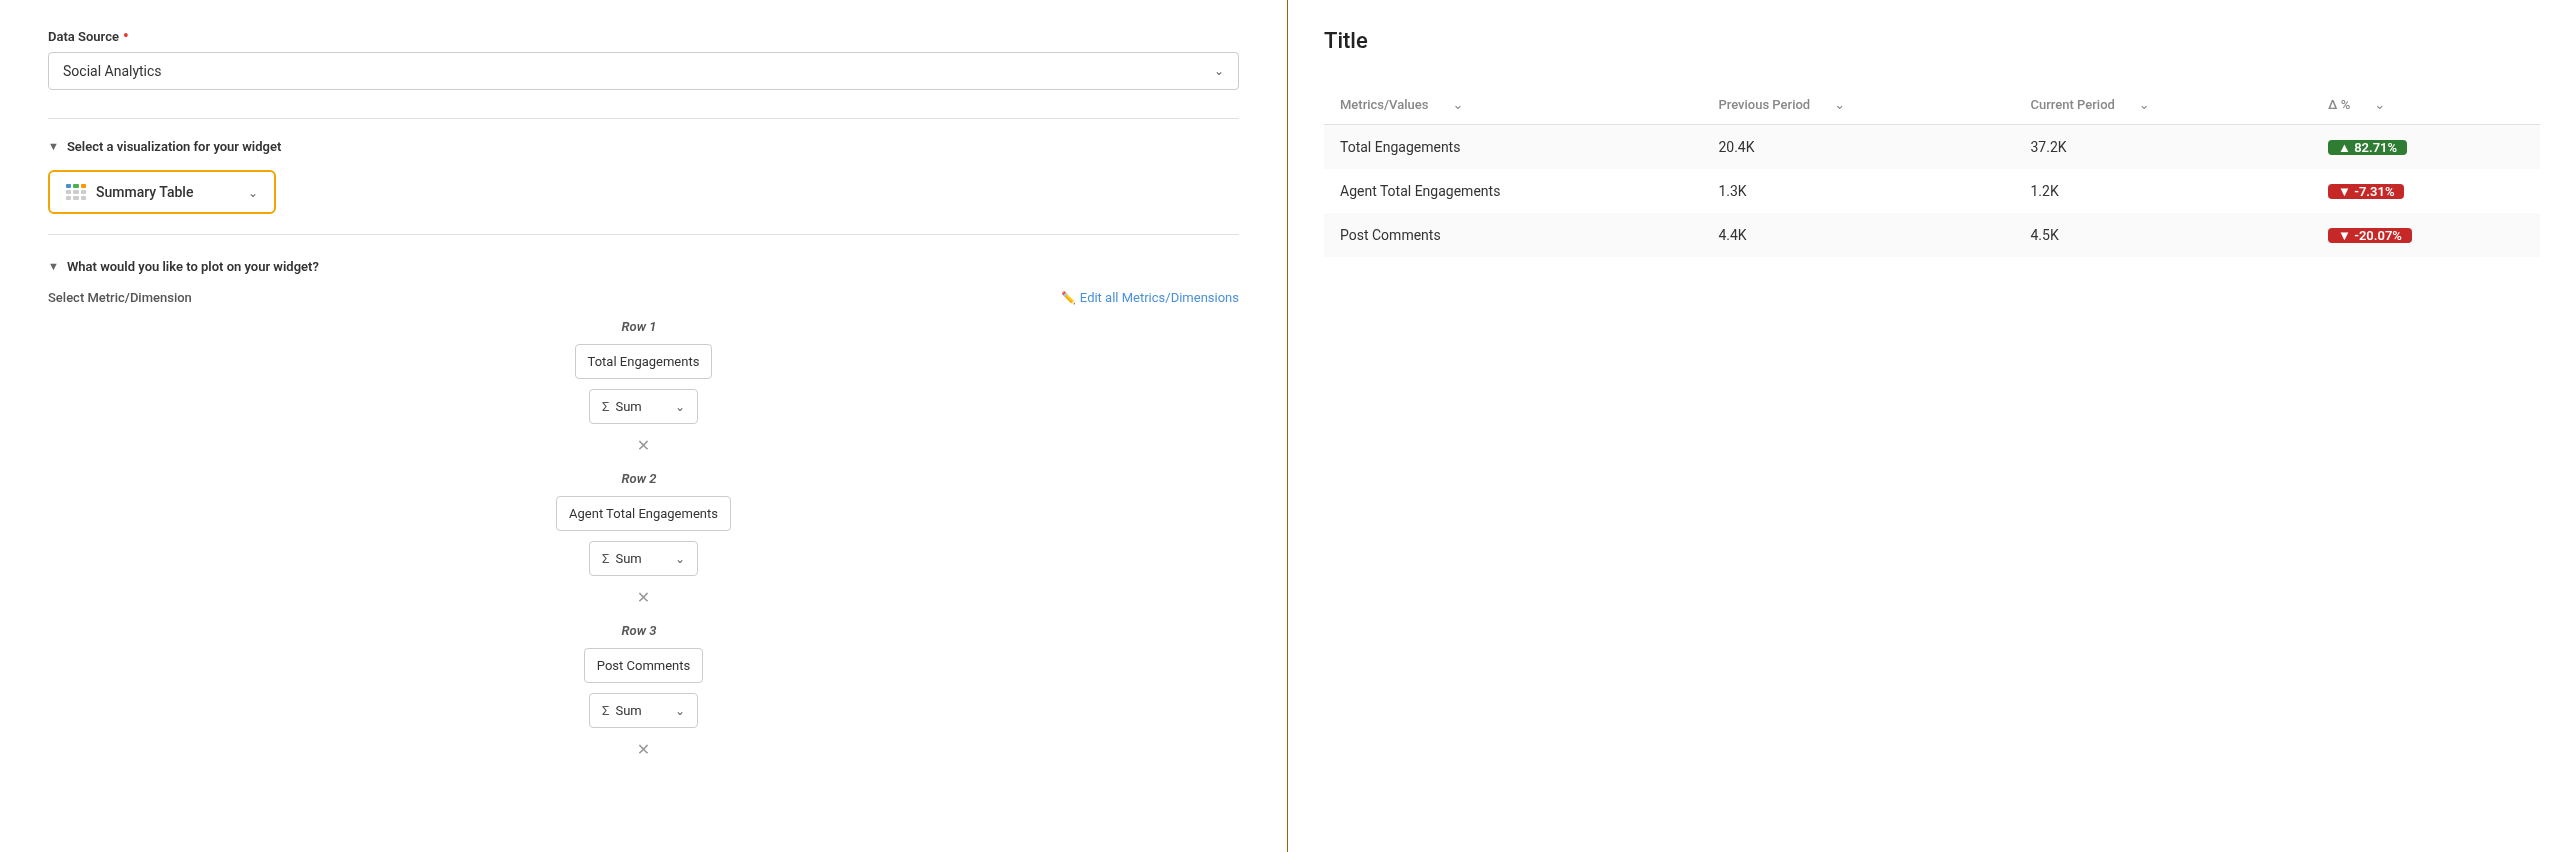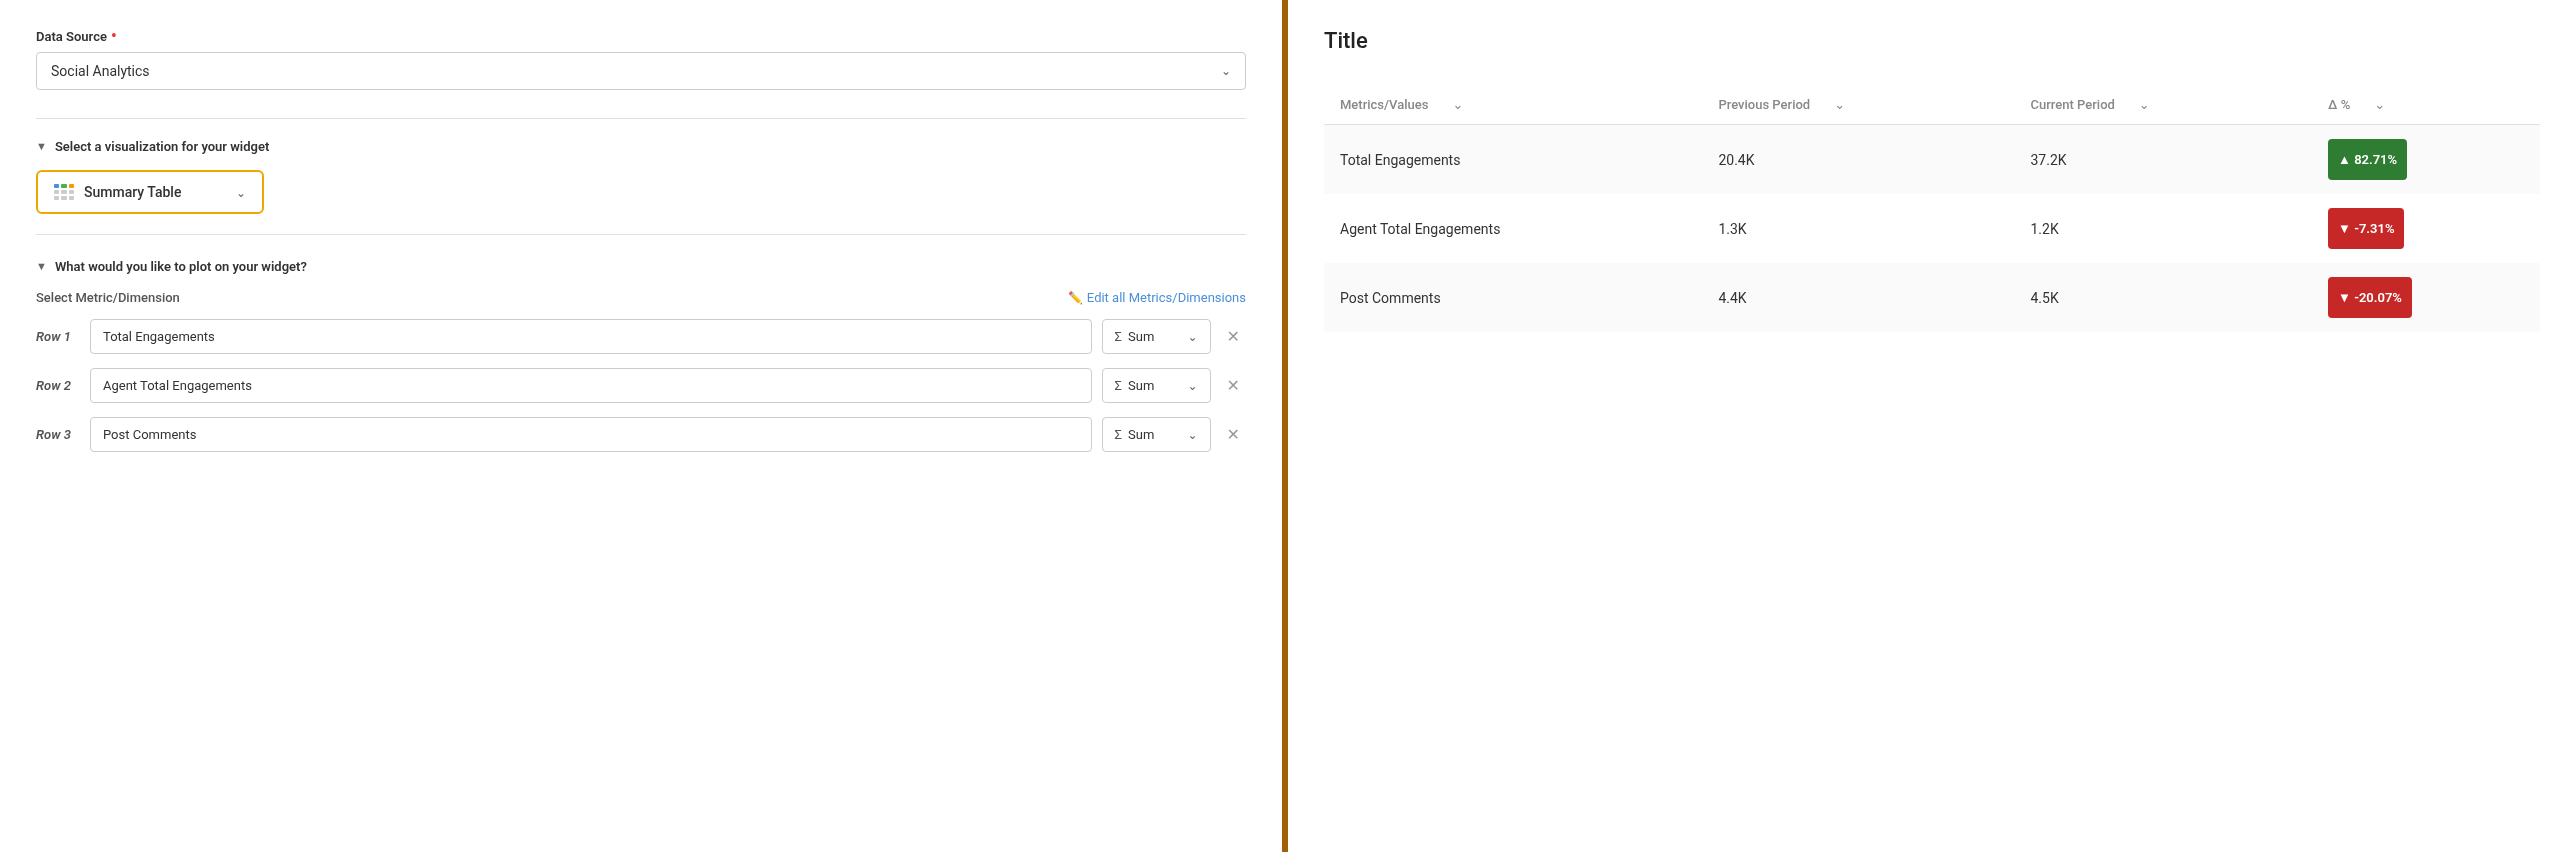--- a/index.html
+++ b/index.html
@@ -12,8 +12,8 @@
     .left-panel {
       width: 50%;
       background: #ffffff;
-      padding: 28px 36px;
-      border-right: 6px solid #a16207;
+      padding: 28px 48px;
+      border-right: 1px solid #a16207;
     }
     .right-panel {
       width: 50%;

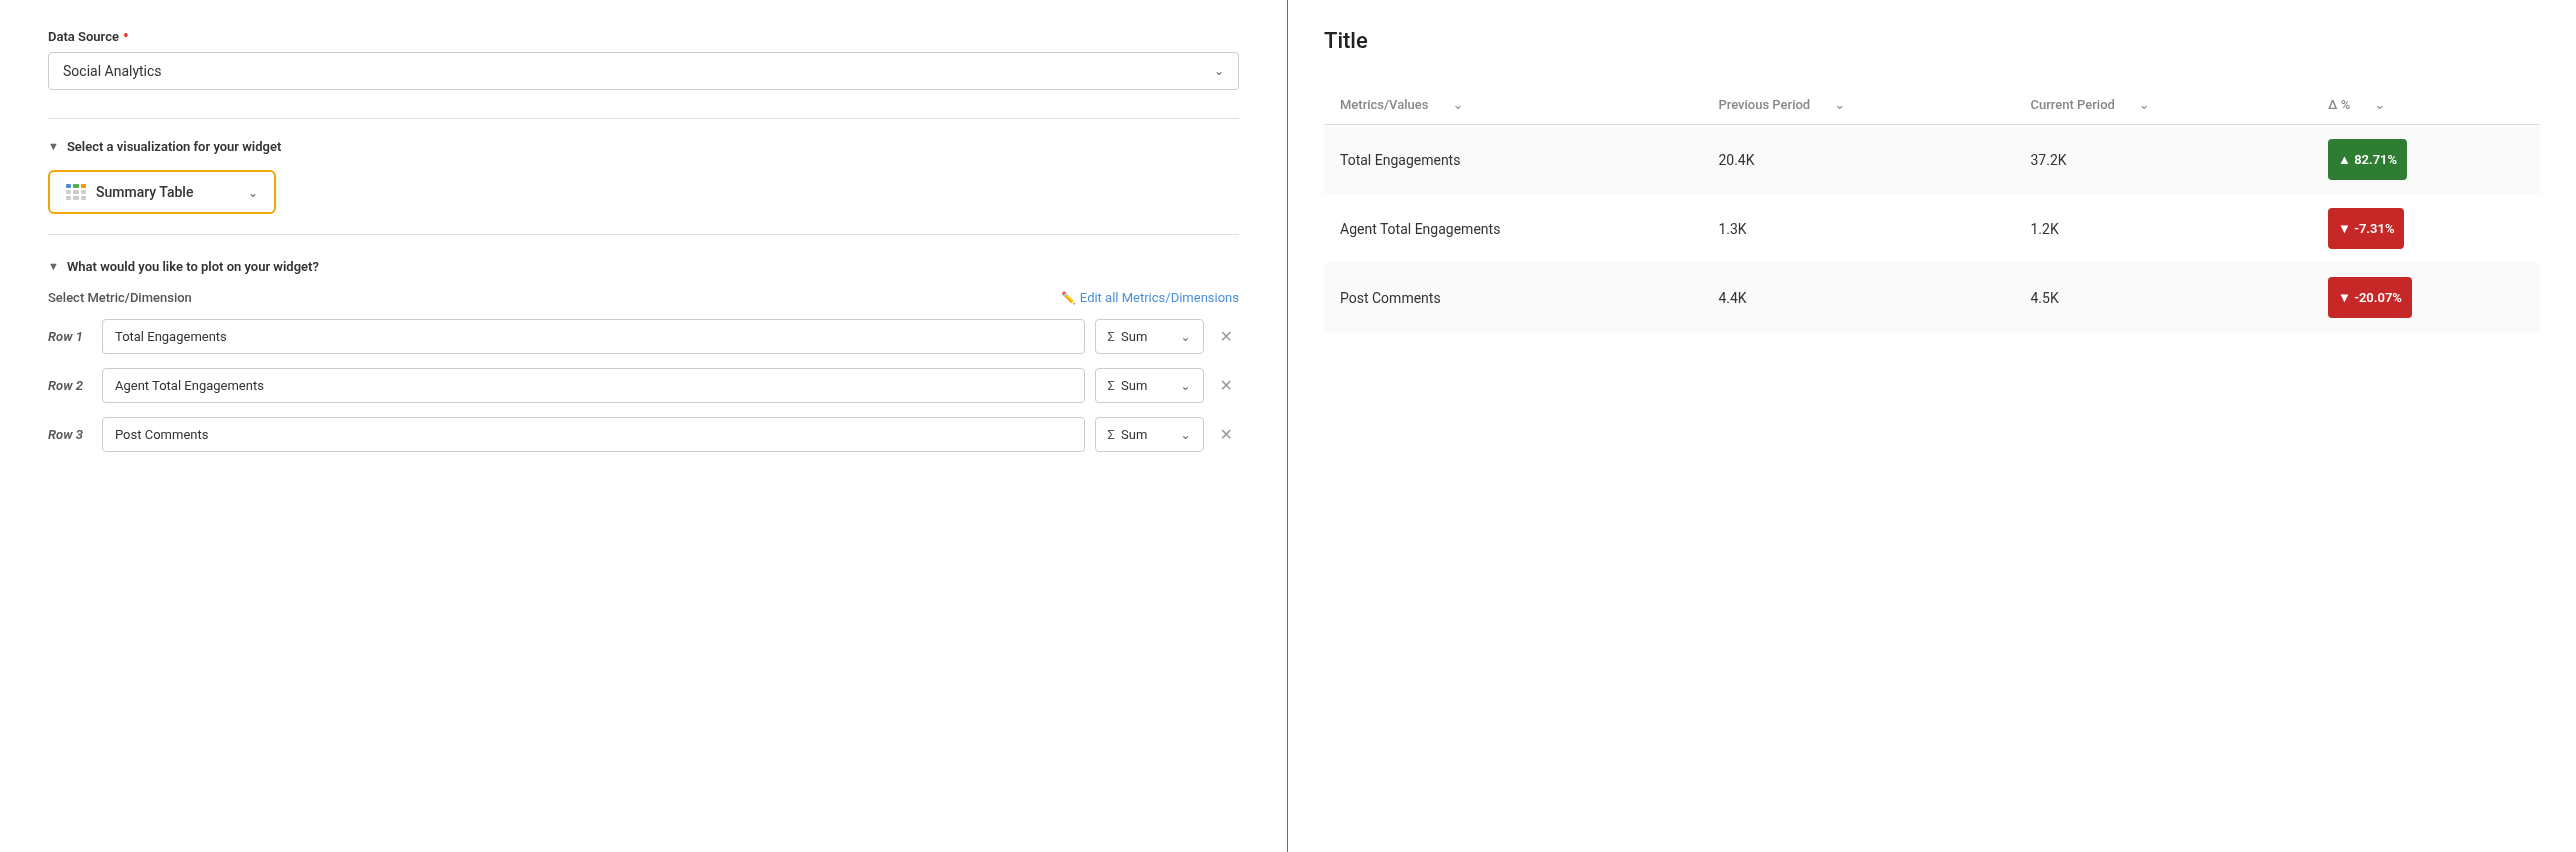--- a/index.html
+++ b/index.html
@@ -220,7 +220,7 @@
       display: inline-flex;
       align-items: center;
       gap: 4px;
-      padding: 13px 10px;
+      padding: 0 10px;
       border-radius: 4px;
       font-size: 13px;
       font-weight: 600;

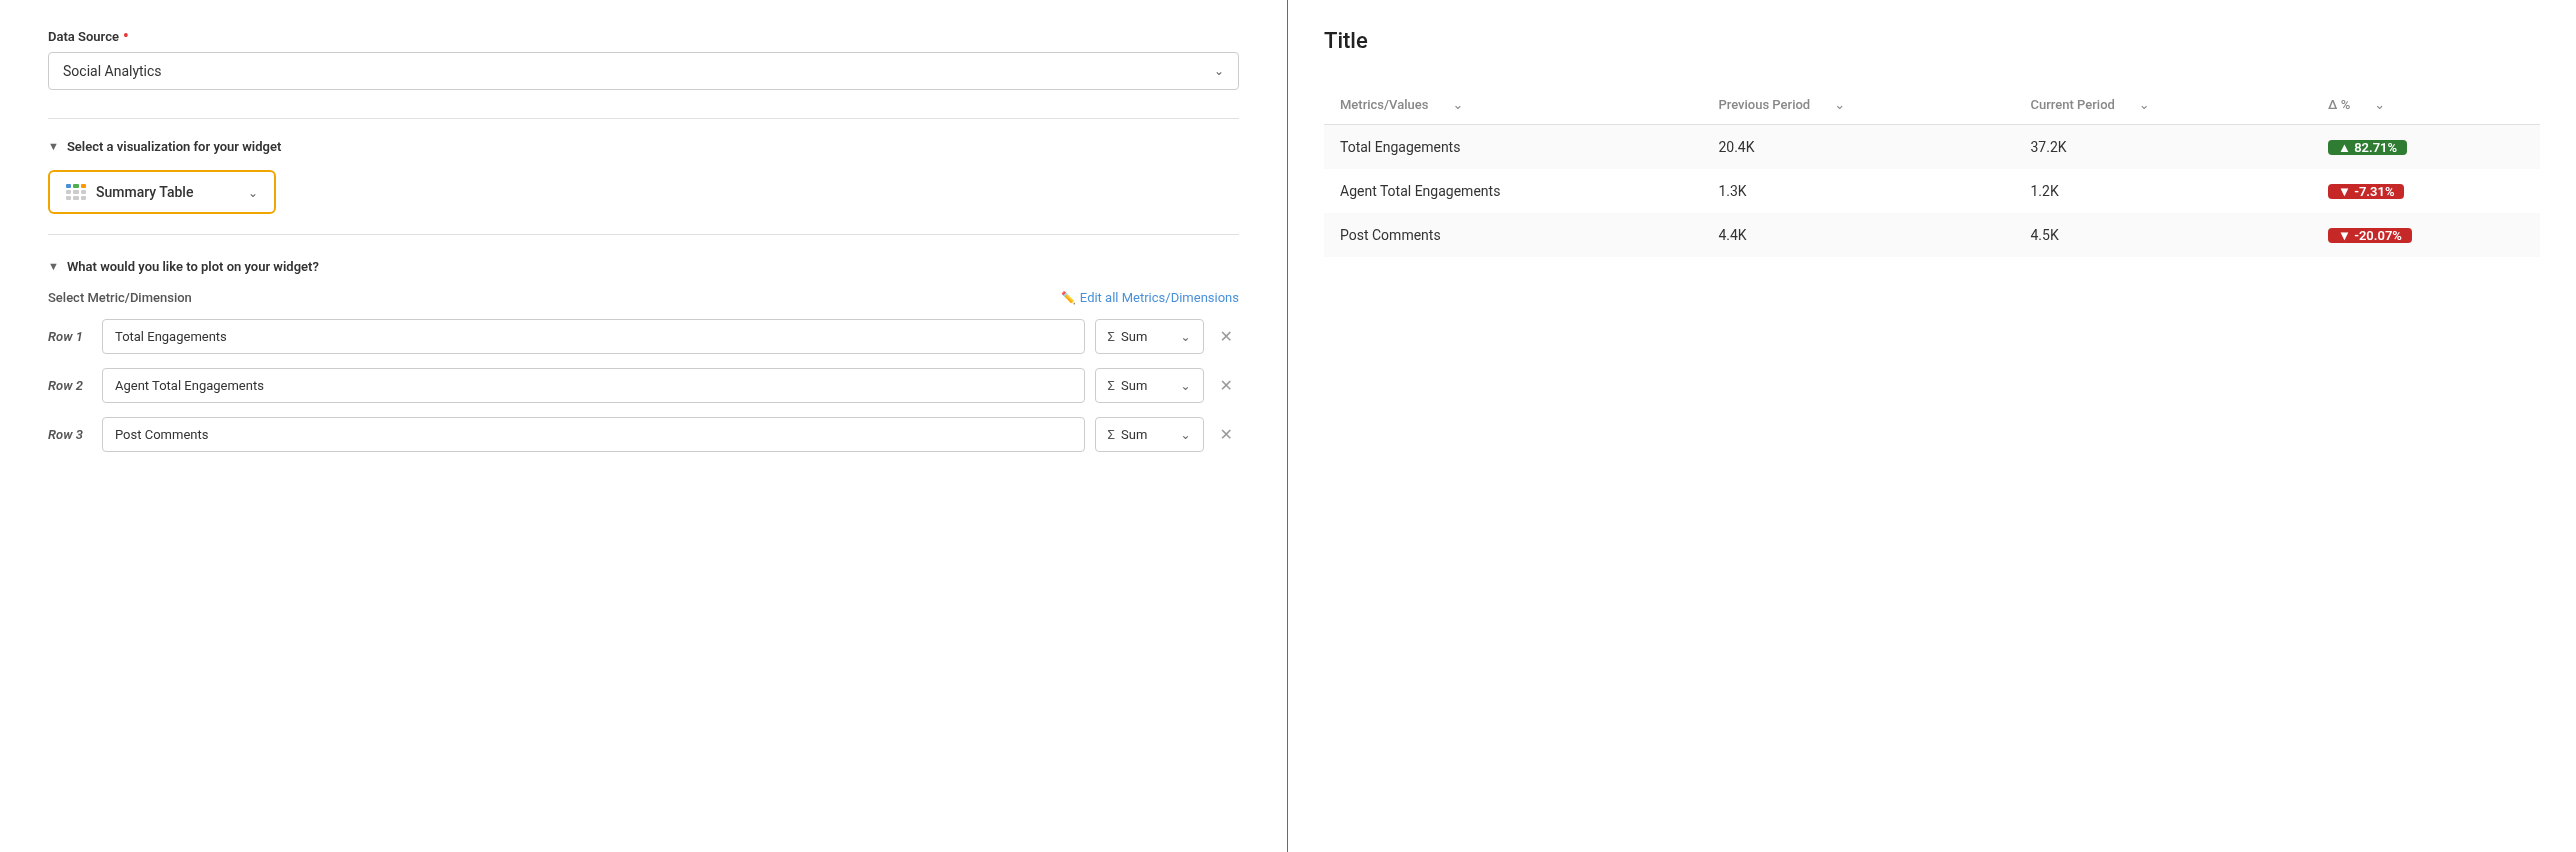--- a/index.html
+++ b/index.html
@@ -138,6 +138,7 @@
       align-items: center;
       gap: 10px;
       margin-bottom: 14px;
+      flex-direction: column;
     }
     .row-label {
       font-size: 13px;

